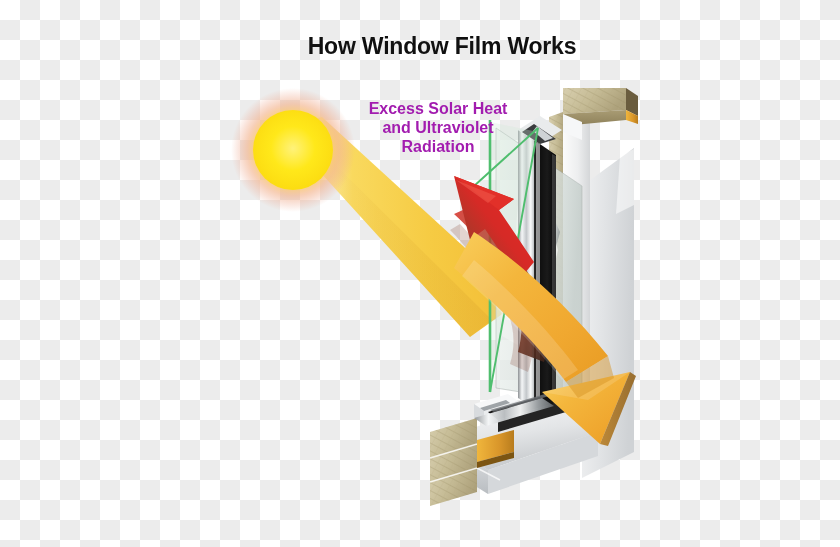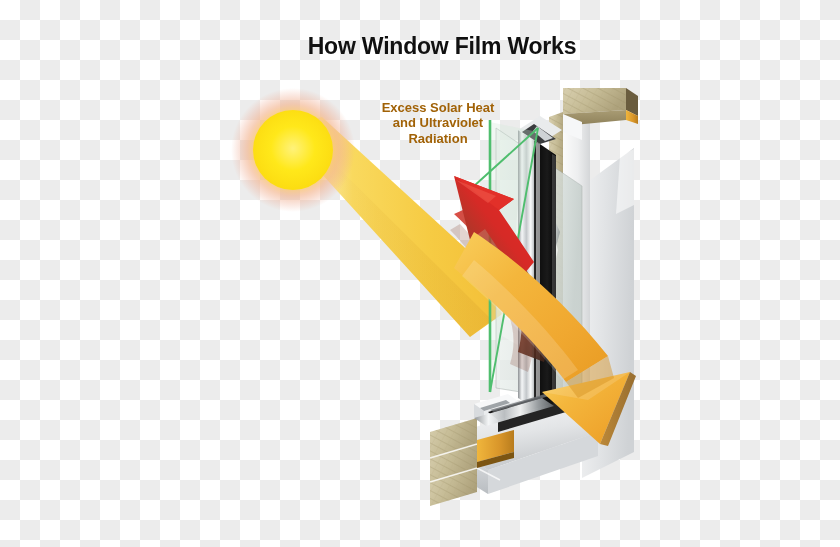--- a/index.html
+++ b/index.html
@@ -31,9 +31,9 @@
   }
   .callout{
     position:absolute;
-    font-size:13px;
+    font-size:16px;
     font-weight:bold;
-    color:#a16207;
+    color:#a21caf;
     line-height:1.18;
     text-align:center;
     white-space:pre-line;

